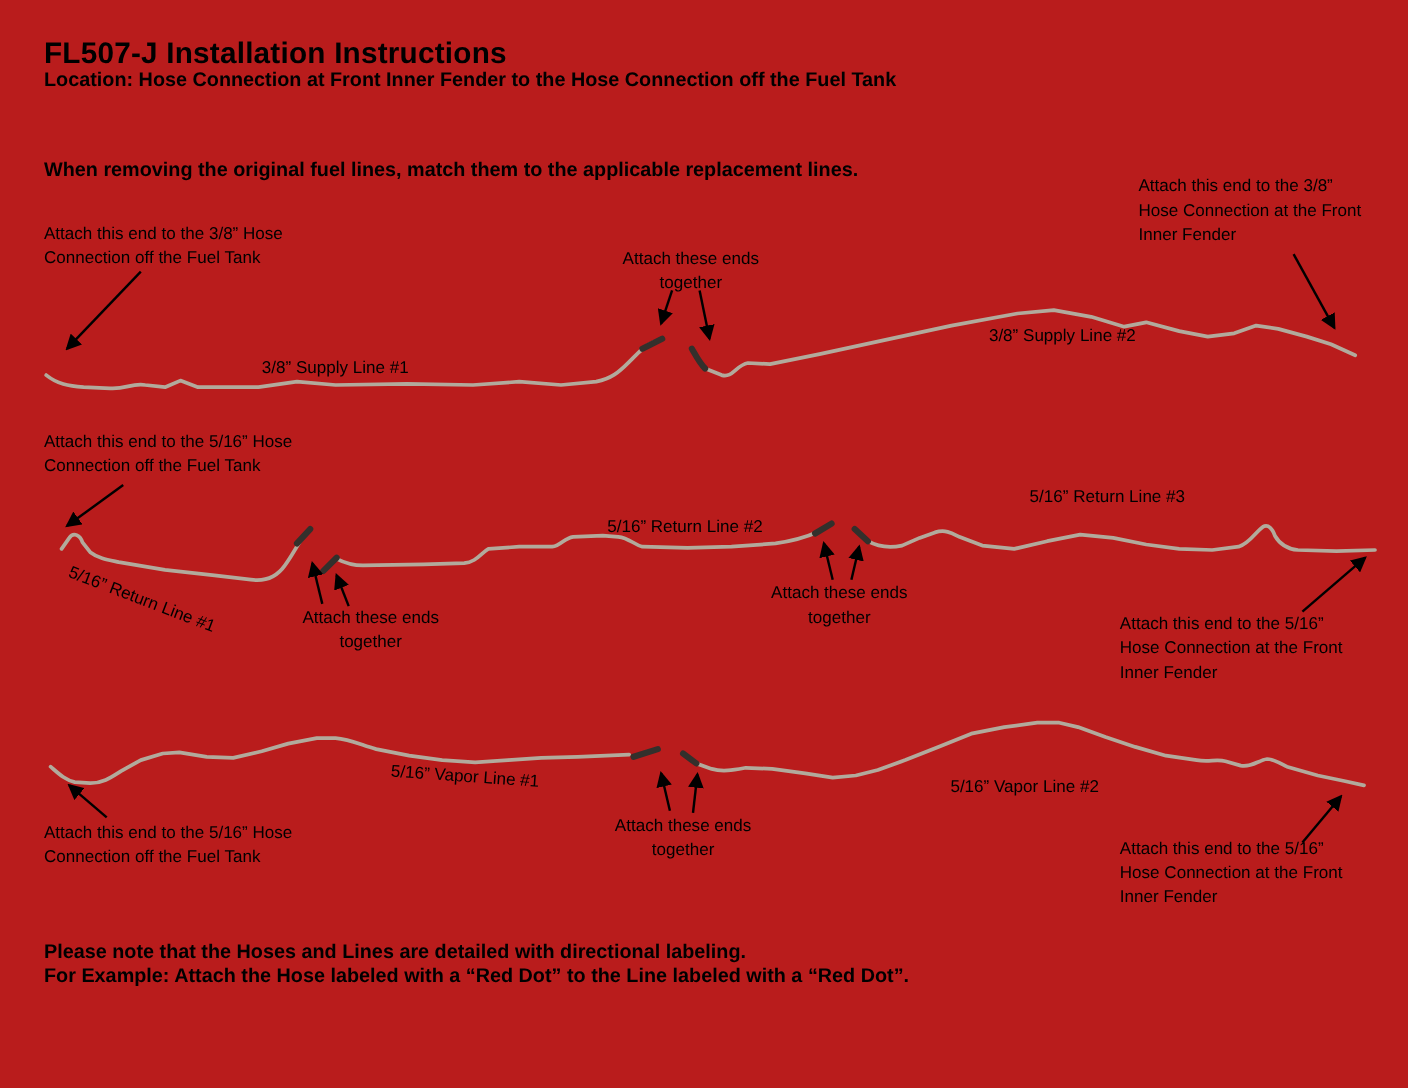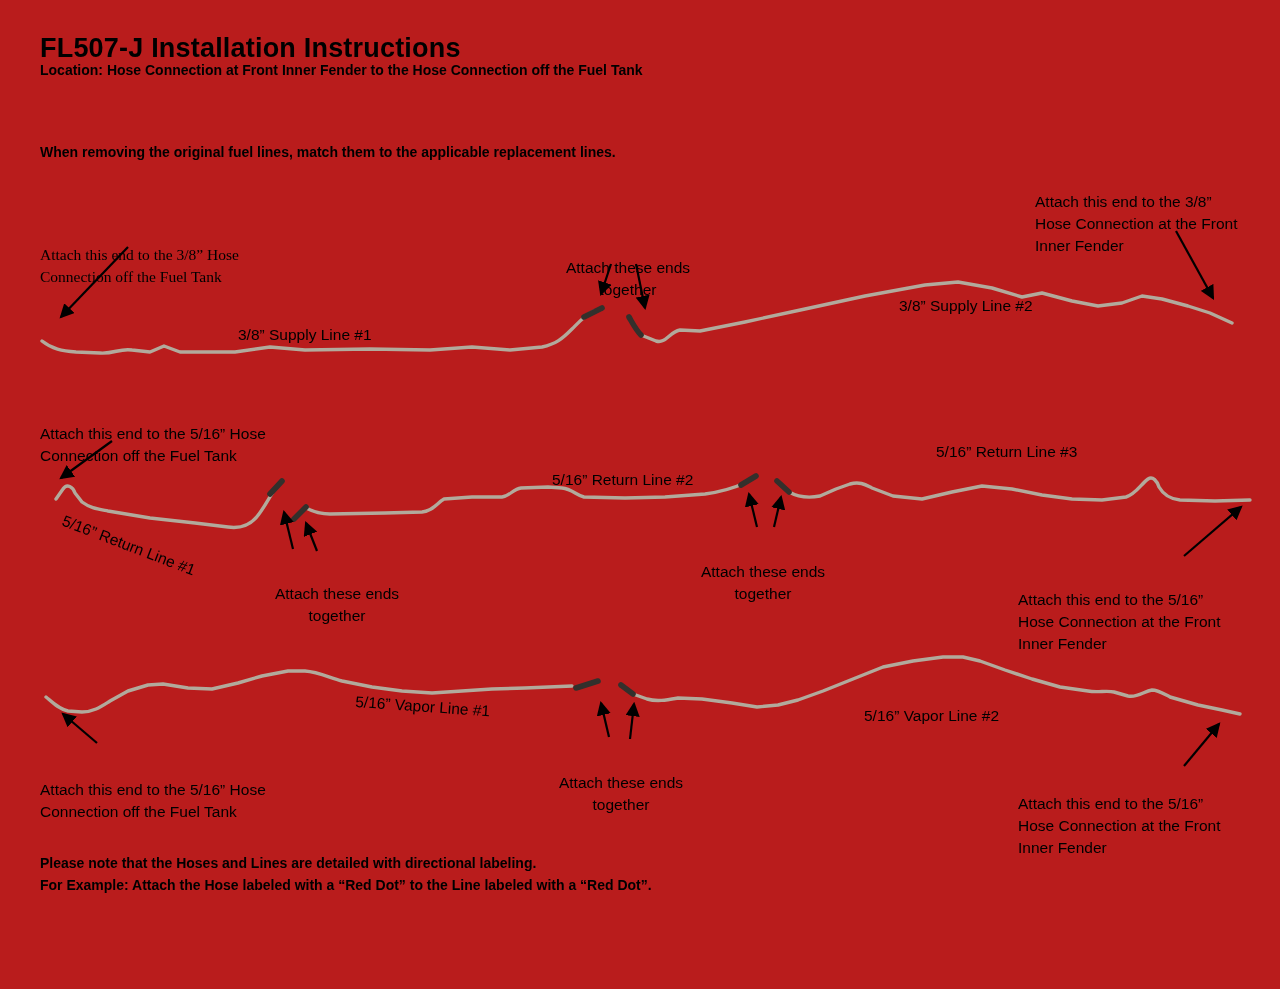--- a/index.html
+++ b/index.html
@@ -8,7 +8,7 @@
   .sheet svg{position:absolute;left:0;top:0;}
   .abs{position:absolute;}
   .title{font-size:27px;font-weight:700;letter-spacing:.2px;}
-  .heading{font-size:14px;font-weight:700;}
+  .heading{font-size:18px;font-weight:700;}
   .ann{font-size:15.5px;line-height:22px;margin-top:32px;}
   .label{font-size:15.5px;white-space:nowrap;}
   .center{text-align:center;}

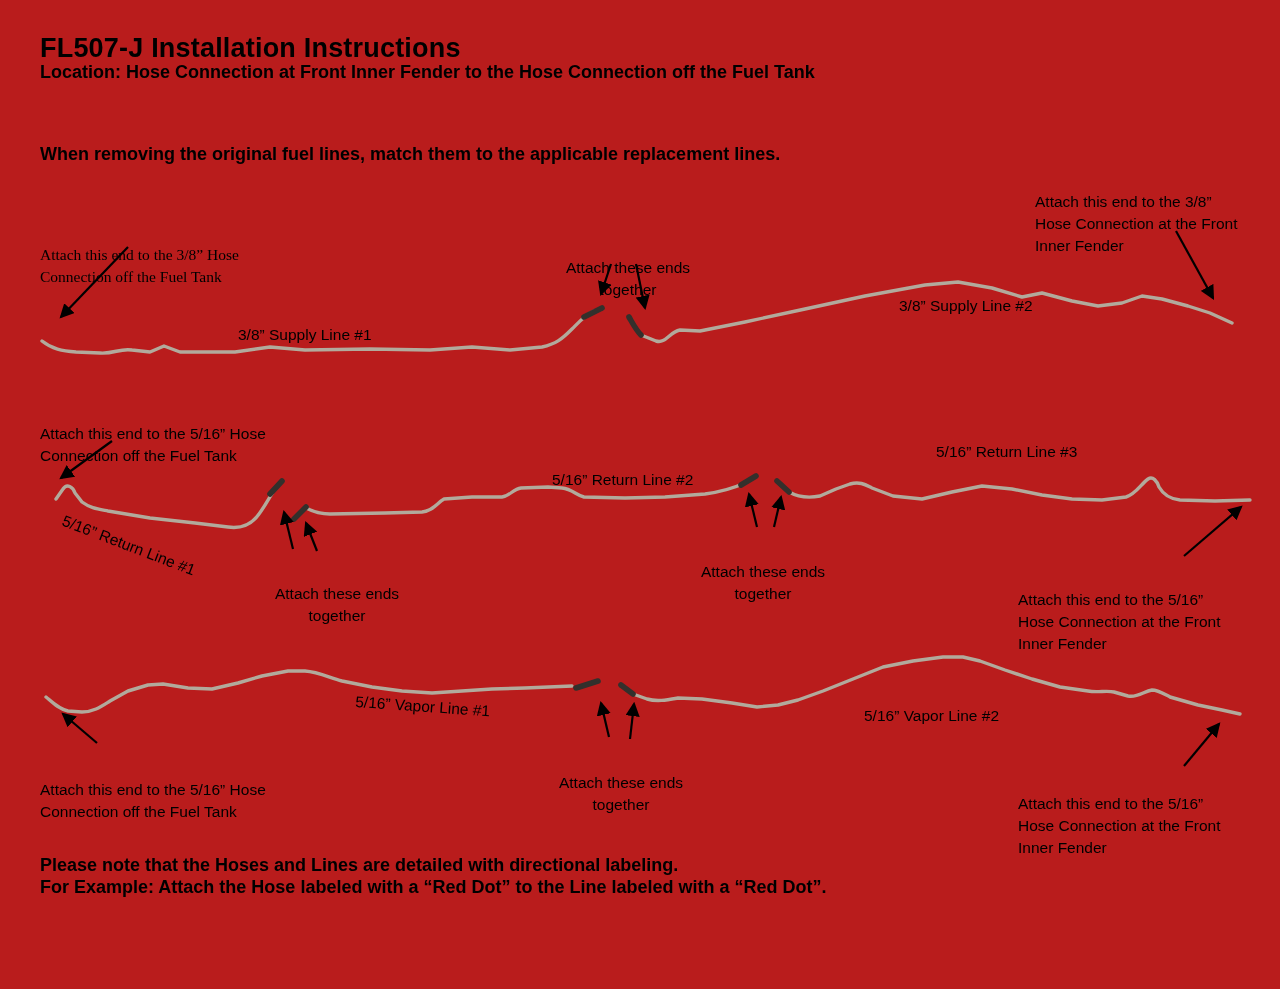--- a/index.html
+++ b/index.html
@@ -9,7 +9,7 @@
   .abs{position:absolute;}
   .title{font-size:27px;font-weight:700;letter-spacing:.2px;}
   .heading{font-size:18px;font-weight:700;}
-  .ann{font-size:15.5px;line-height:22px;margin-top:32px;}
+  .ann{font-size:15.5px;line-height:22px;}
   .label{font-size:15.5px;white-space:nowrap;}
   .center{text-align:center;}
   .rot{transform-origin:left top;}

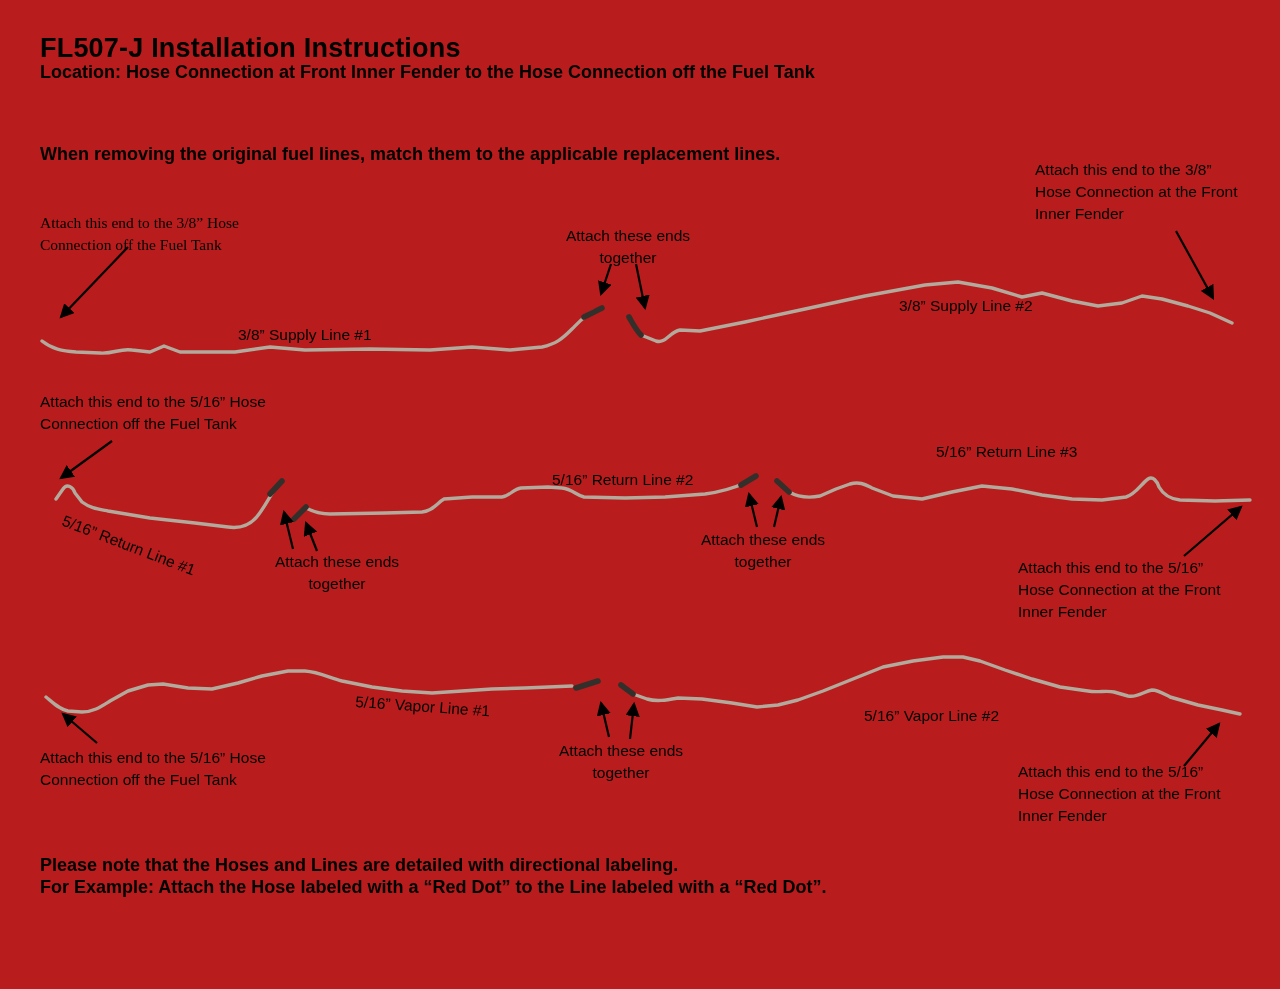--- a/index.html
+++ b/index.html
@@ -72,7 +72,7 @@
   <div class="abs heading" style="left:40px;top:62px;">Location: Hose Connection at Front Inner Fender to the Hose Connection off the Fuel Tank</div>
   <div class="abs heading" style="left:40px;top:144px;">When removing the original fuel lines, match them to the applicable replacement lines.</div>
 
-  <div class="abs ann" style="left:40px;top:212px;font-family:Liberation Serif, serif;">
+  <div class="abs ann" style="left:40px;top:202px;">
     <div>Attach this end to the 3/8” Hose</div>
     <div>Connection off the Fuel Tank</div>
   </div>

